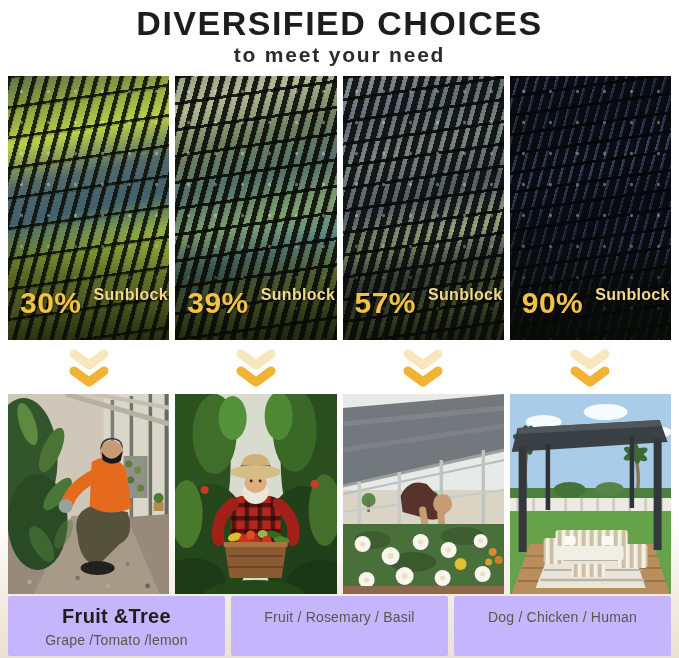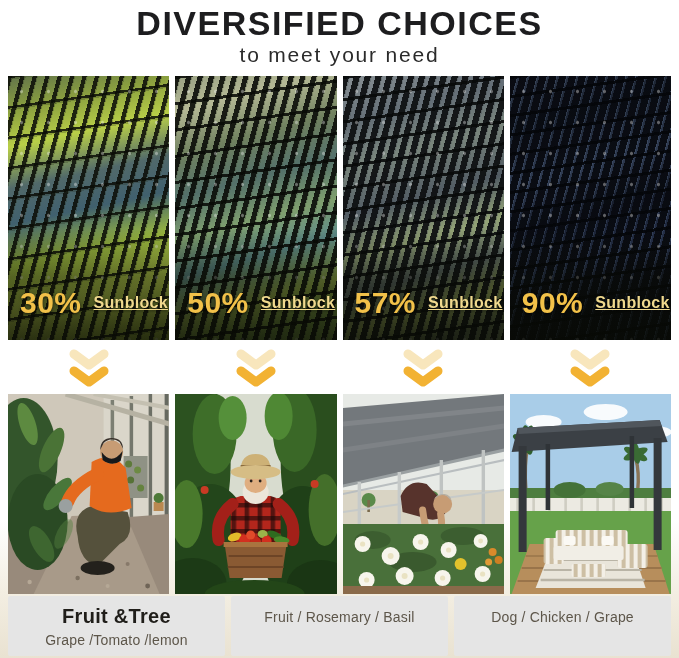--- a/index.html
+++ b/index.html
@@ -19,7 +19,7 @@
     color: #1d1d1f; line-height: 1.08;
   }
   .subtitle {
-    font-size: 21px; font-weight: 400; letter-spacing: 1.8px;
+    font-size: 21px; font-weight: 700; letter-spacing: 1.8px;
     color: #2b2b2b; margin-top: 1px;
   }
 

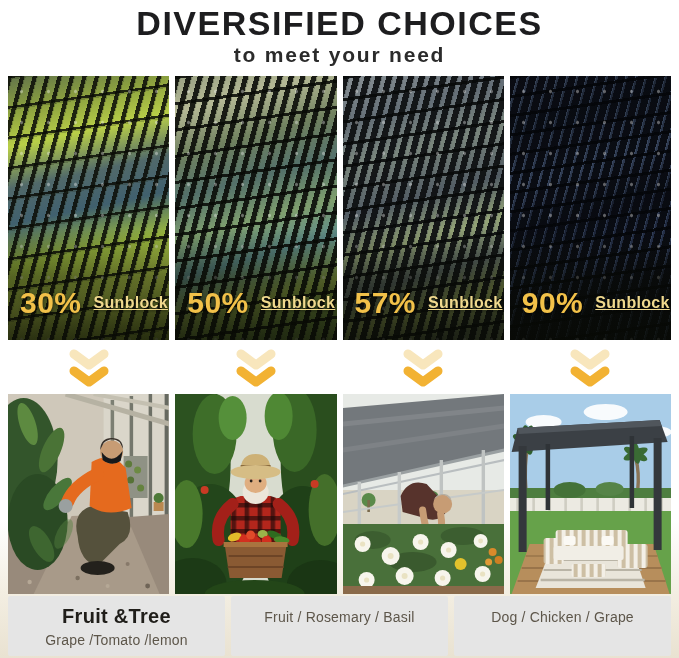--- a/index.html
+++ b/index.html
@@ -58,7 +58,7 @@
     background: linear-gradient(180deg, rgba(0,0,0,0) 58%, rgba(8,10,4,.5) 76%, rgba(8,10,4,.8) 100%);
   }
   .net-caption { position: absolute; left: 12px; bottom: 20px;
-    display: flex; align-items: center; gap: 12px; white-space: nowrap;
+    display: flex; align-items: flex-start; gap: 12px; white-space: nowrap;
   }
   .pct { font-size: 30px; font-weight: 800; color: #f2c149;
     text-shadow: 0 1px 3px rgba(0,0,0,.7); letter-spacing: .5px; }

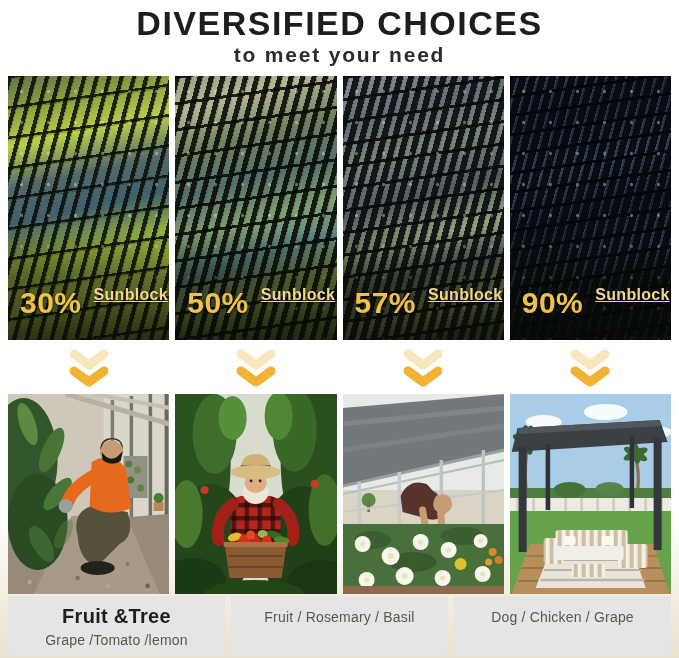--- a/index.html
+++ b/index.html
@@ -63,7 +63,7 @@
   .pct { font-size: 30px; font-weight: 800; color: #f2c149;
     text-shadow: 0 1px 3px rgba(0,0,0,.7); letter-spacing: .5px; }
   .sunword { font-size: 16px; font-weight: 700; color: #f0d98e;
-    text-shadow: 0 1px 2px rgba(0,0,0,.6); letter-spacing: .3px; text-decoration: underline; }
+    text-shadow: 0 1px 2px rgba(0,0,0,.6); letter-spacing: .3px; }
 
   
   .arrow-row { margin-top: 7px; height: 44px; }

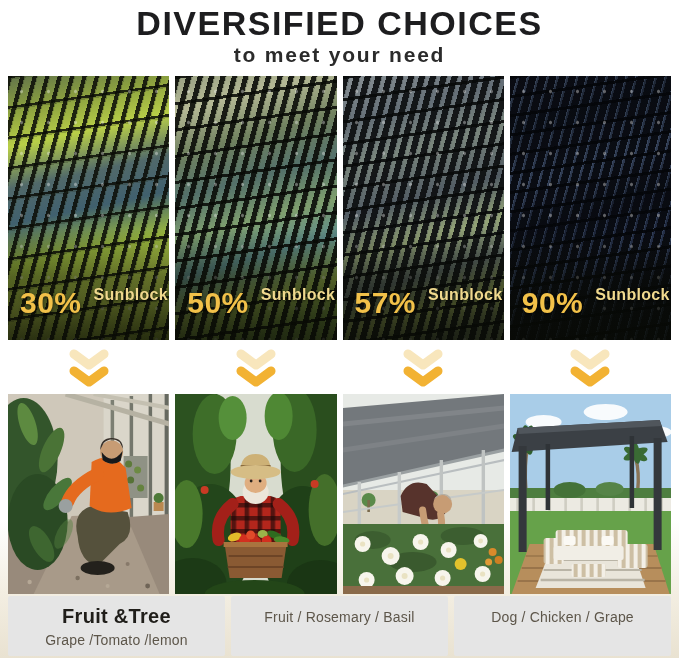--- a/index.html
+++ b/index.html
@@ -104,7 +104,7 @@
     <div class="net net-50">
       <div class="net-shade"></div>
       <div class="net-caption">
-        <span class="pct">50%</span>
+        <span class="pct">39%</span>
         <span class="sunword">Sunblock</span>
       </div>
     </div>

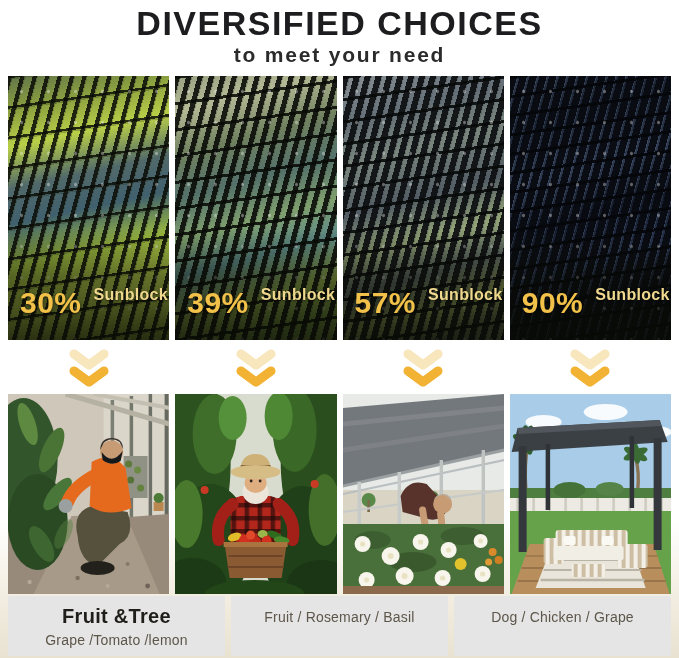--- a/index.html
+++ b/index.html
@@ -76,7 +76,7 @@
 
   
   .label-row { margin-top: 2px; height: 60px; }
-  .uselabel { background: #e5e5e5; border-radius: 2px; text-align: center;
+  .uselabel { background: #c4b5fd; border-radius: 2px; text-align: center;
     padding-top: 9px; height: 60px; }
   .use-title { font-size: 20px; font-weight: 800; color: #201e1a; letter-spacing: .3px; }
   .use-sub { font-size: 14px; font-weight: 400; color: #5d564a; margin-top: 4px; letter-spacing: .2px; }

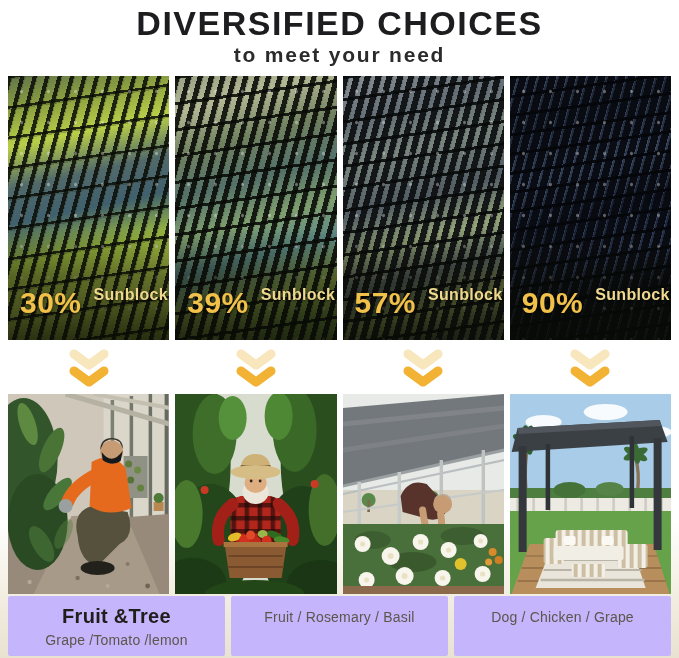--- a/index.html
+++ b/index.html
@@ -422,7 +422,7 @@
       <div class="use-sub">Fruit / Rosemary / Basil</div>
     </div>
     <div class="uselabel">
-      <div class="use-sub">Dog / Chicken / Grape</div>
+      <div class="use-sub">Dog / Chicken / Human</div>
     </div>
   </div>
 

